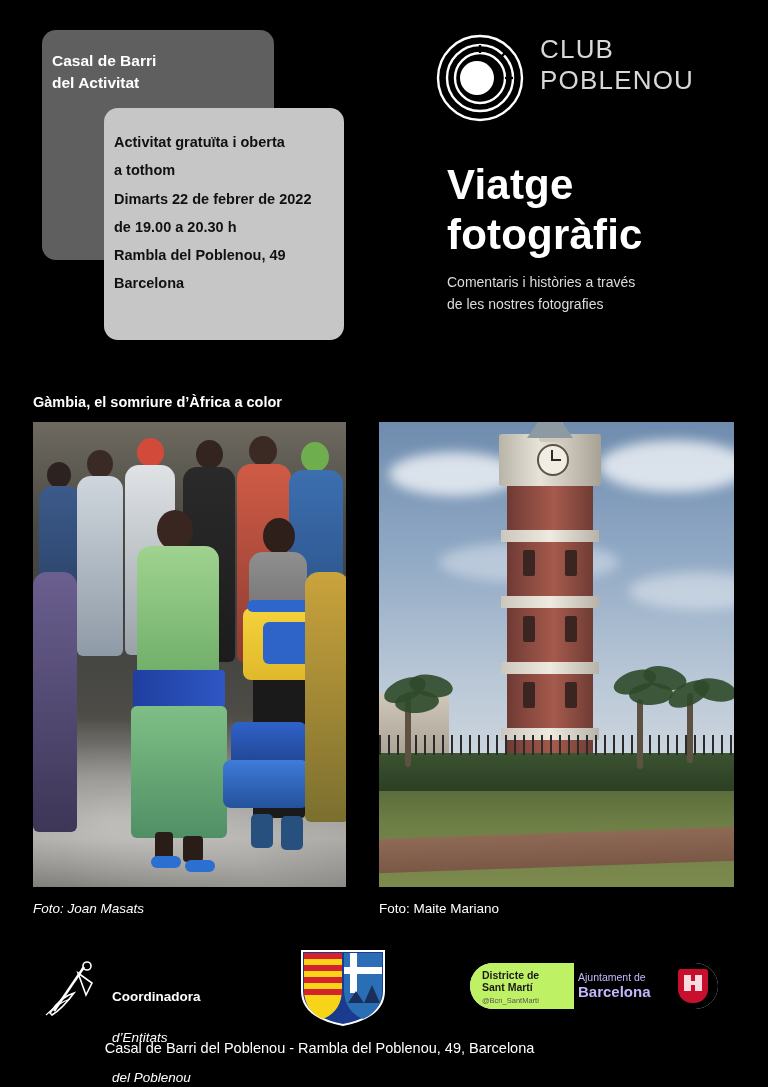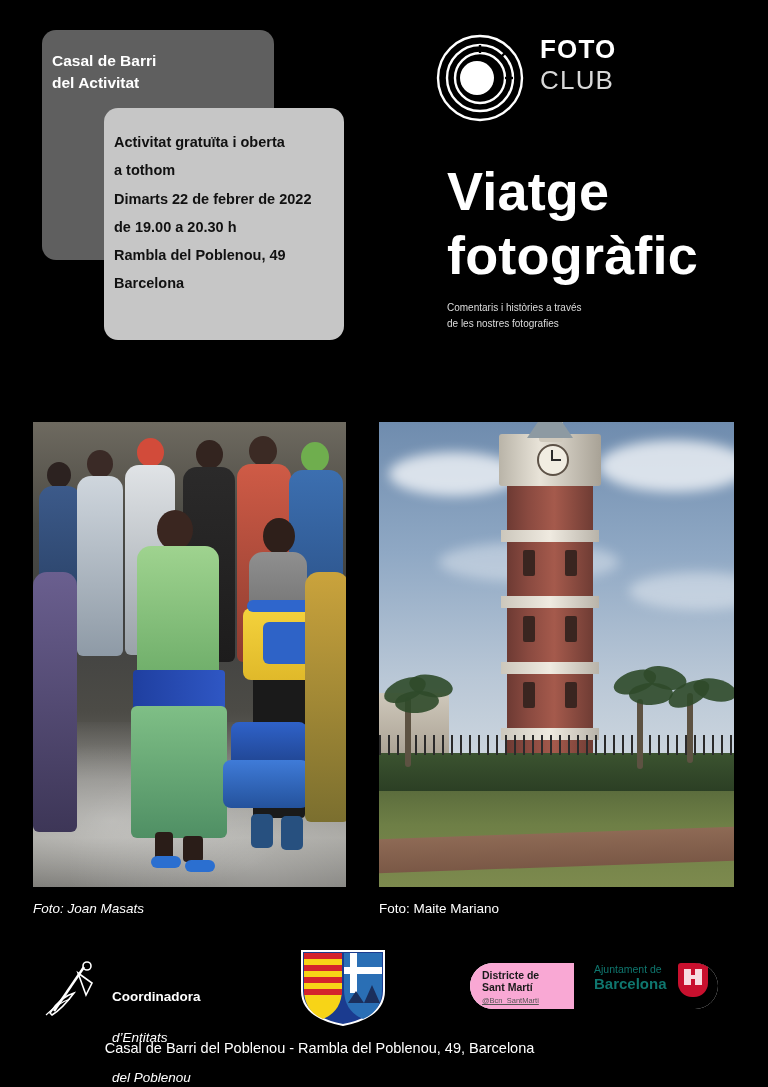--- a/index.html
+++ b/index.html
@@ -400,7 +400,6 @@
       </svg>
     </div>
     <div class="logo-text">
-      <span class="logo-line">FOTO</span>
       <span class="logo-line thin">CLUB</span>
     </div>
   </div>

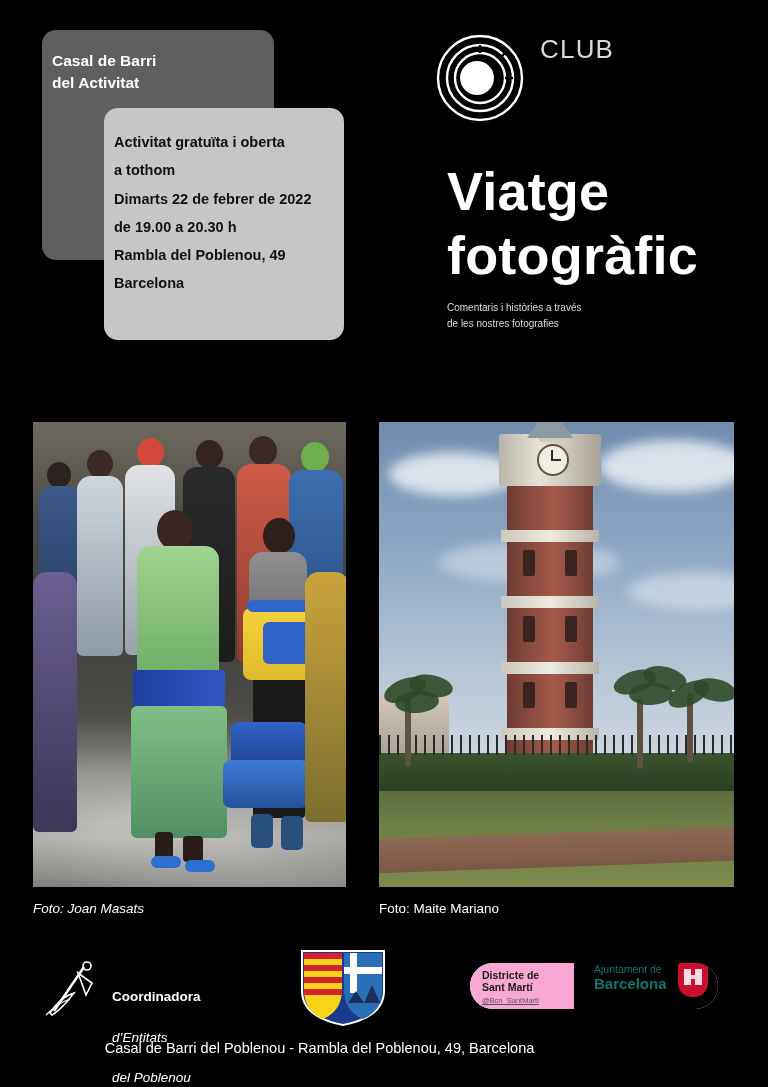--- a/index.html
+++ b/index.html
@@ -401,6 +401,7 @@
     </div>
     <div class="logo-text">
       <span class="logo-line thin">CLUB</span>
+      <span class="logo-line thin">POBLENOU</span>
     </div>
   </div>
 

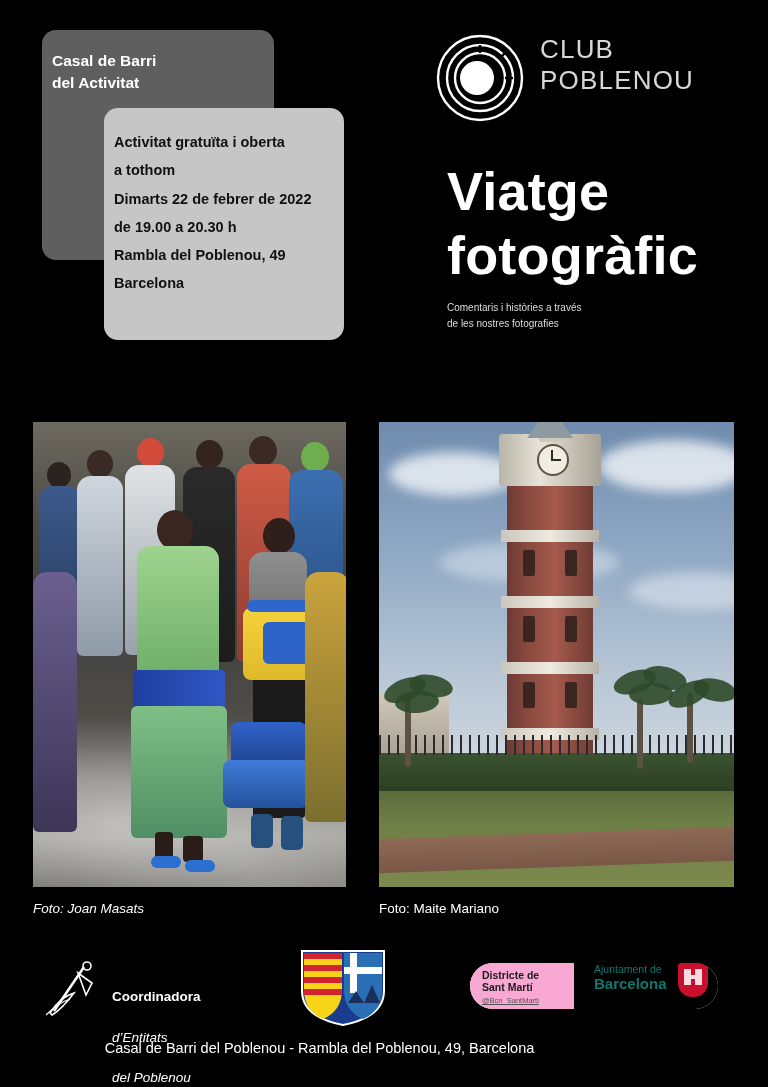--- a/index.html
+++ b/index.html
@@ -106,7 +106,7 @@
     width: 300px;
   }
   .title-main {
-    font-size: 54px;
+    font-size: 42px;
     font-weight: bold;
     line-height: 1.18;
     color: #ffffff;

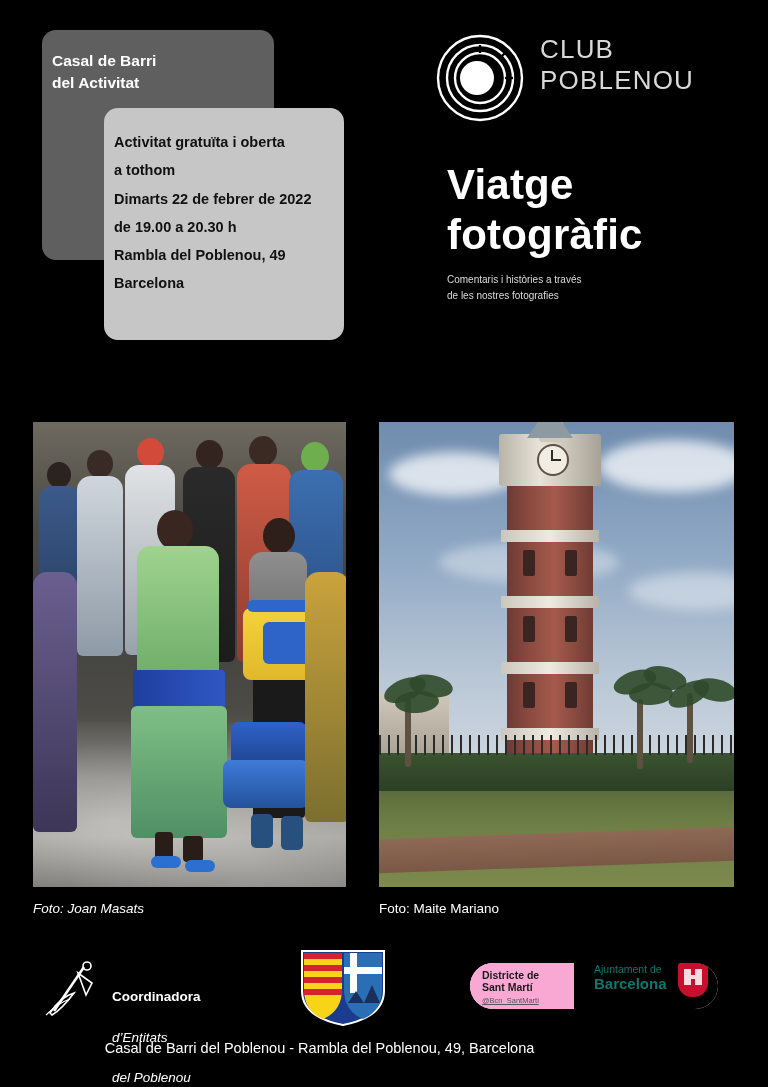--- a/index.html
+++ b/index.html
@@ -115,7 +115,7 @@
   }
   .title-sub {
     margin-top: 13px;
-    font-size: 10px;
+    font-size: 14px;
     line-height: 1.55;
     color: #dcdcdc;
     white-space: pre-line;

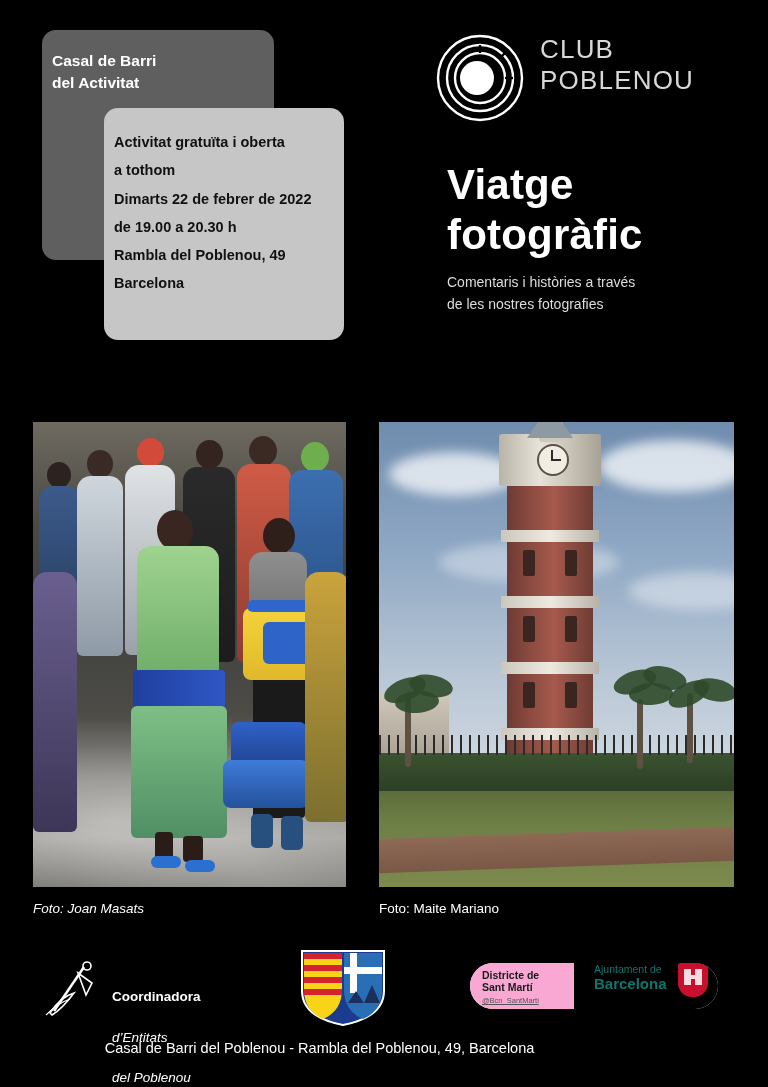--- a/index.html
+++ b/index.html
@@ -412,6 +412,7 @@
 de les nostres fotografies</div>
   </div>
 
+  <div class="cap-left">Gàmbia, el somriure d’Àfrica a color</div>
 
   <div class="photo photo-left">
     <div class="ph-left-bg"></div>

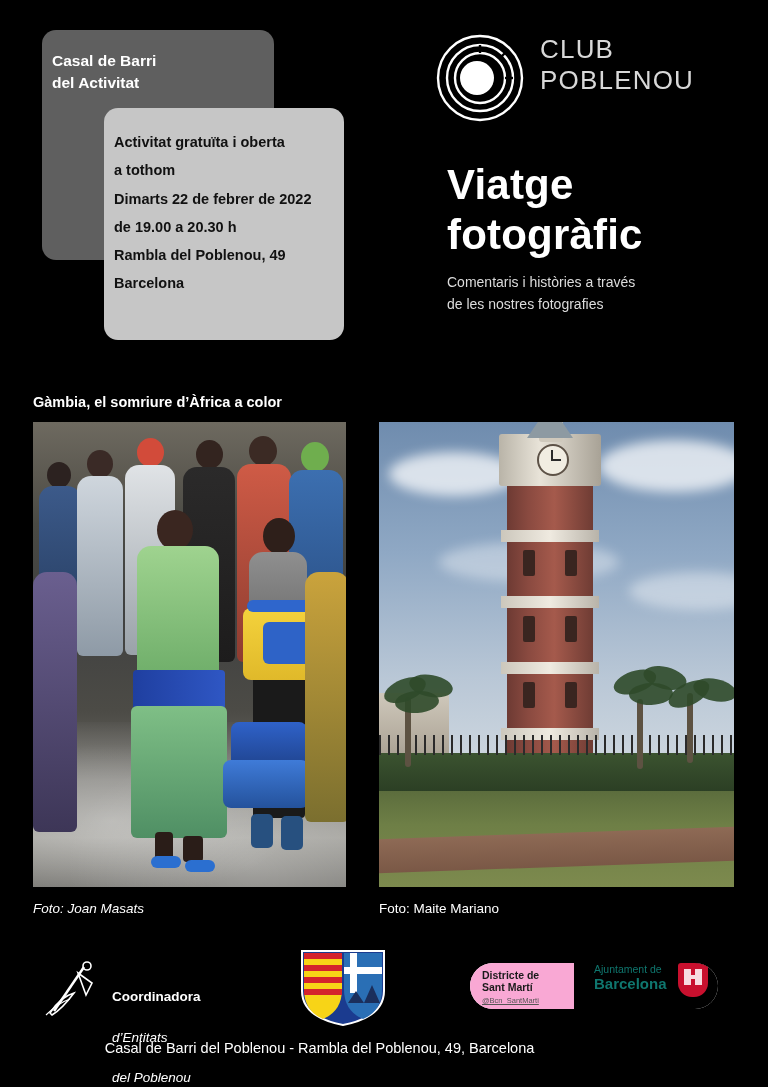--- a/index.html
+++ b/index.html
@@ -217,7 +217,7 @@
   }
   .ajunt-left {
     width: 104px;
-    background: #f9a8d4;
+    background: #bef264;
     color: #1a1a1a;
     padding: 6px 0 0 12px;
     box-sizing: border-box;

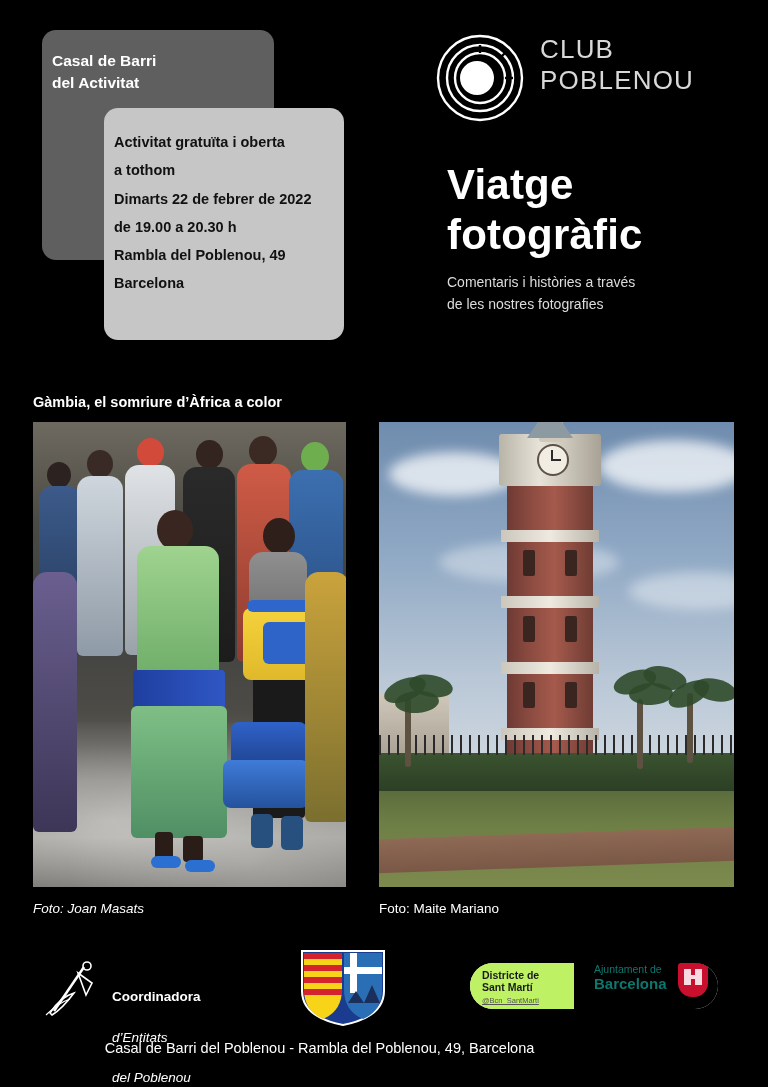--- a/index.html
+++ b/index.html
@@ -237,11 +237,11 @@
   .ajunt-right {
     flex: 1;
     background: #000000;
-    color: #0f766e;
+    color: #c4b5fd;
     display: flex;
-    align-items: flex-start;
+    align-items: center;
     justify-content: space-between;
-    padding: 0 10px 0 20px;
+    padding: 0 10px 0 4px;
     box-sizing: border-box;
   }
   .ajunt-right .t1 { font-size: 10.5px; line-height: 1.2; }

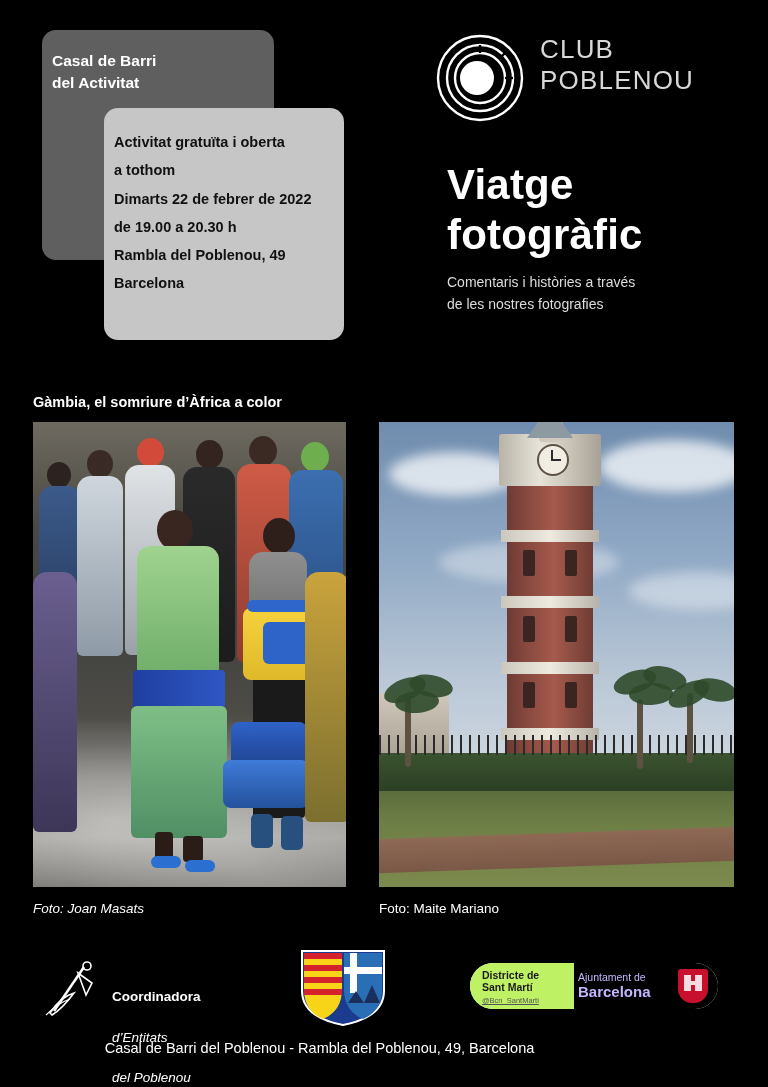--- a/index.html
+++ b/index.html
@@ -232,7 +232,6 @@
     font-size: 7.5px;
     color: #555;
     margin-top: 3px;
-    text-decoration: underline;
   }
   .ajunt-right {
     flex: 1;

